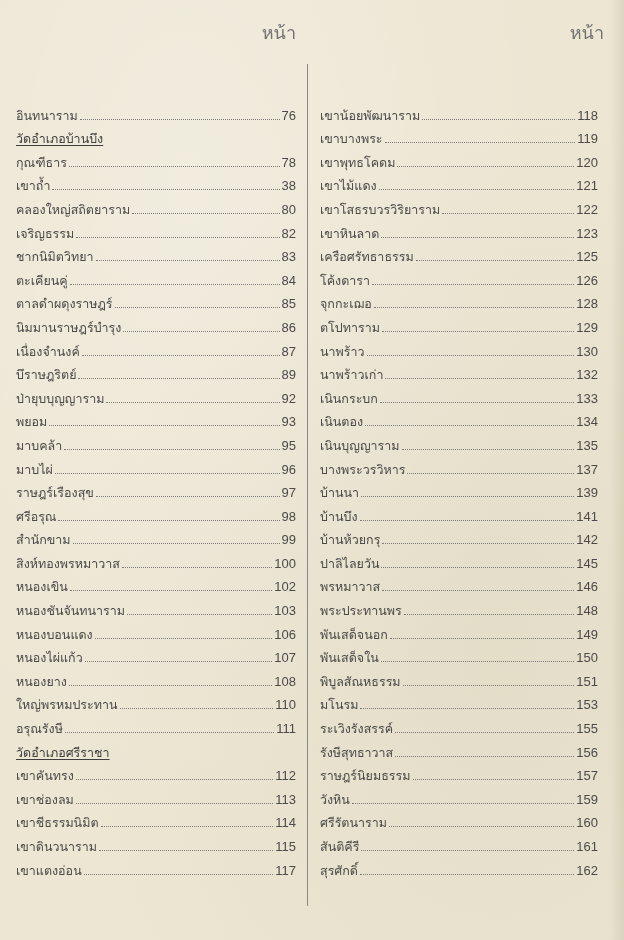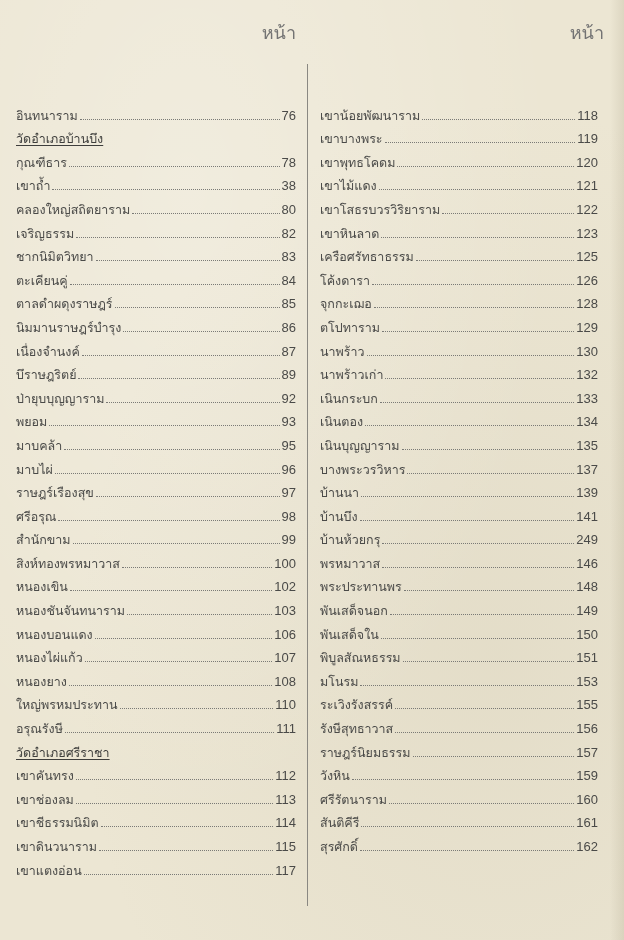--- a/index.html
+++ b/index.html
@@ -363,7 +363,7 @@
         <div class="row">
           <span class="label">บ้านห้วยกรุ</span>
           <span class="leader"></span>
-          <span class="page-num">249</span>
+          <span class="page-num">142</span>
         </div>
         <div class="row">
           <span class="label">พรหมาวาส</span>

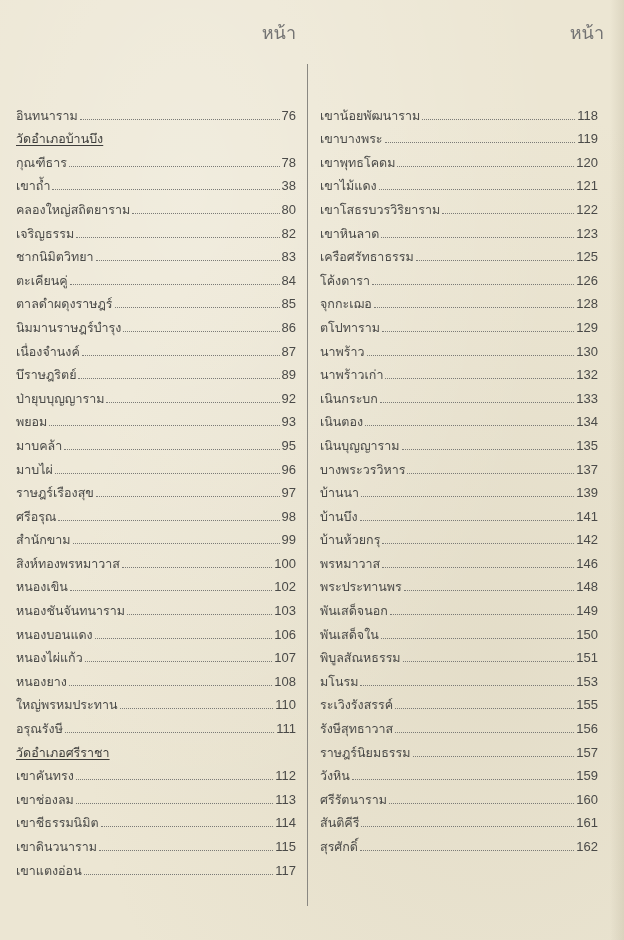--- a/index.html
+++ b/index.html
@@ -366,6 +366,11 @@
           <span class="page-num">142</span>
         </div>
         <div class="row">
+          <span class="label">ปาลิไลยวัน</span>
+          <span class="leader"></span>
+          <span class="page-num">145</span>
+        </div>
+        <div class="row">
           <span class="label">พรหมาวาส</span>
           <span class="leader"></span>
           <span class="page-num">146</span>

